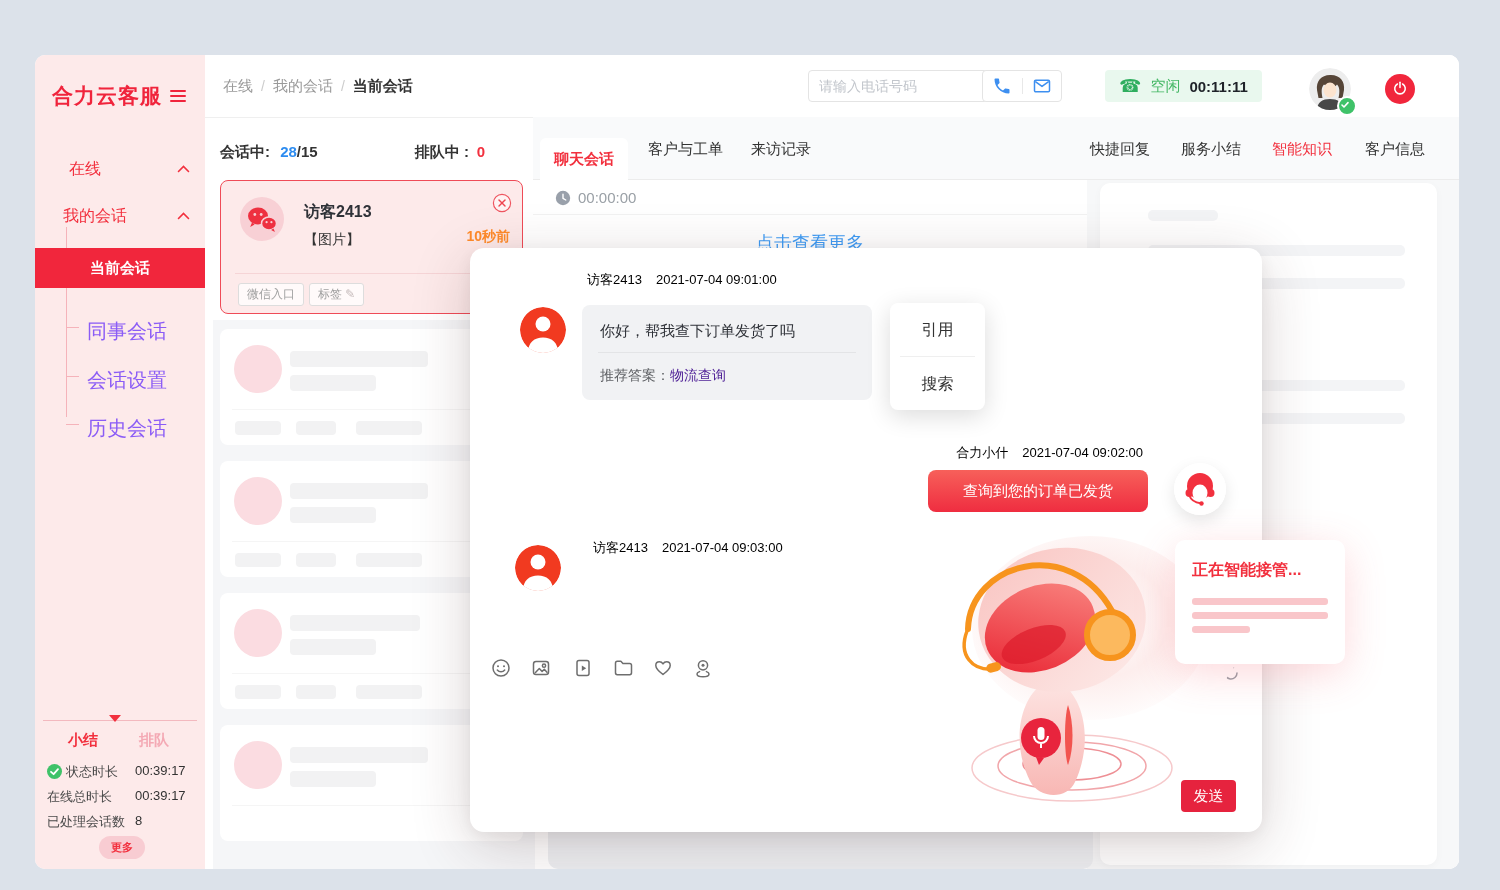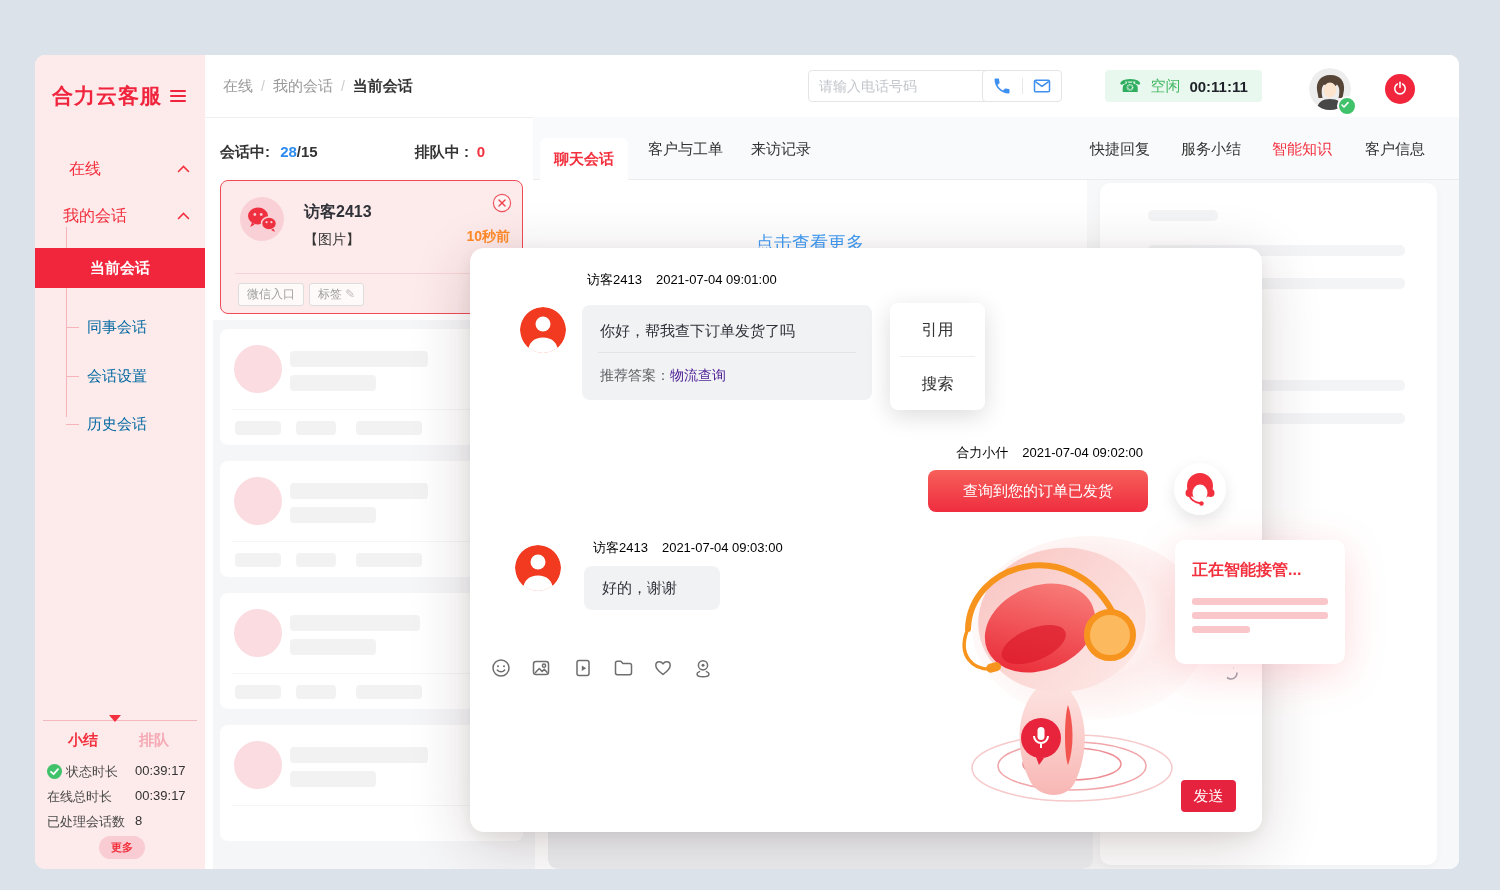--- a/index.html
+++ b/index.html
@@ -268,6 +268,13 @@
         <div class="tab" style="left:832px;">客户信息</div>
       </div>
 
+      <div class="timer-row">
+        <svg style="position:absolute;left:22px;top:10px;" width="16" height="16" viewBox="0 0 16 16">
+          <circle cx="8" cy="8" r="7.2" fill="#99a0aa"></circle>
+          <polyline points="8,4.2 8,8.4 10.8,10" fill="none" stroke="#fff" stroke-width="1.4" stroke-linecap="round" stroke-linejoin="round"></polyline>
+        </svg>
+        <span class="timer-text">00:00:00</span>
+      </div>
 
       <div class="load-more">点击查看更多</div>
 

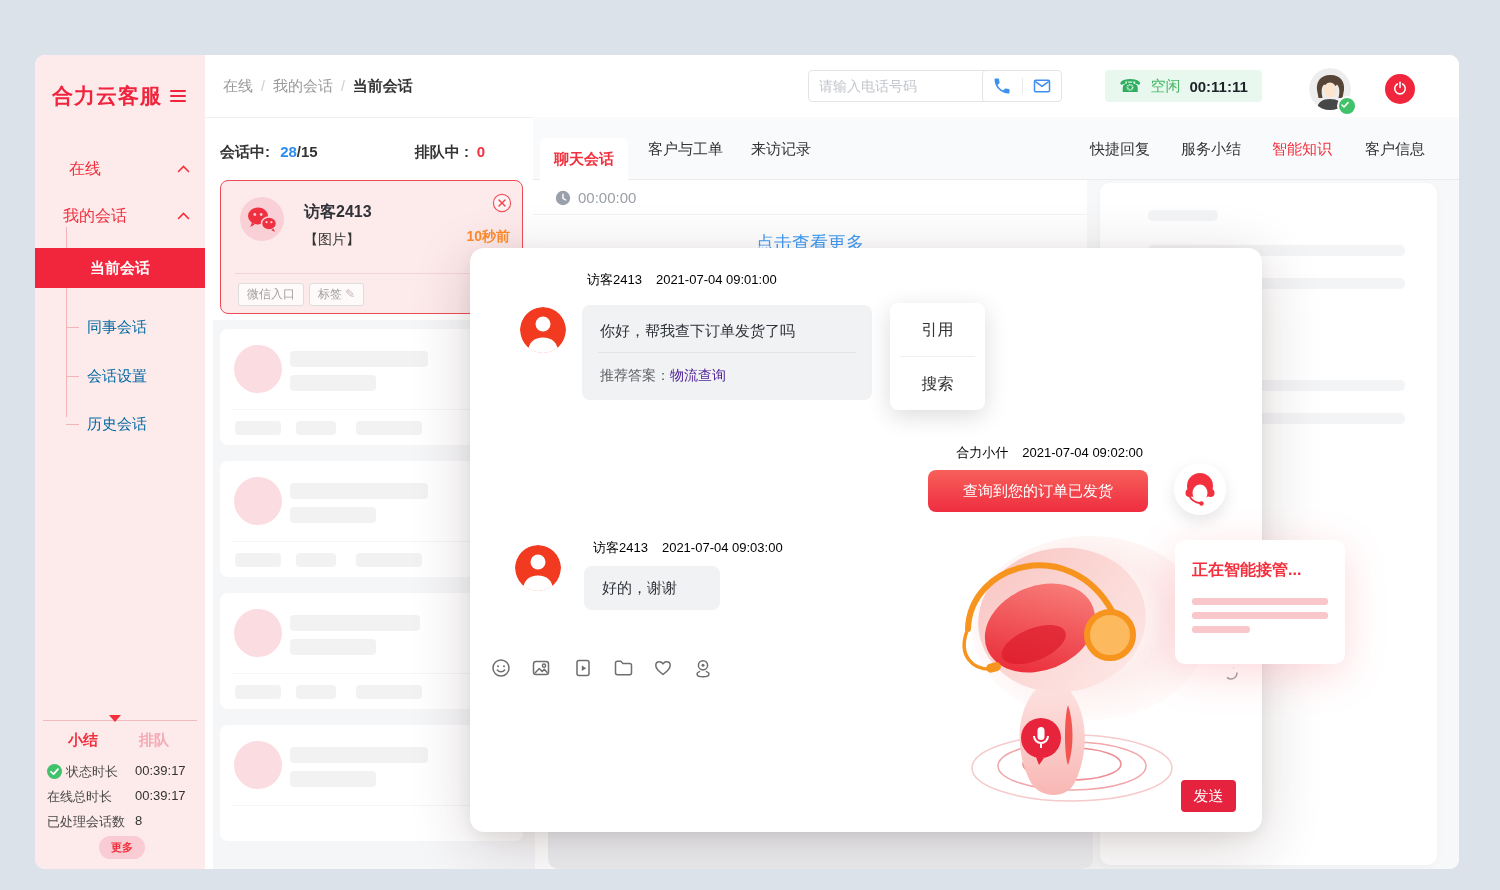--- a/index.html
+++ b/index.html
@@ -15,7 +15,7 @@
   .tree-v{position:absolute;left:31px;top:172px;width:1px;height:190px;background:#f5b3ba;}
   .tree-h{position:absolute;left:31px;width:13px;height:1px;background:#f5b3ba;}
   .active-bar{position:absolute;left:0;top:193px;width:170px;height:40px;background:#f1263c;color:#fff;font-size:15px;line-height:40px;text-align:center;font-weight:bold;}
-  .sub-item{position:absolute;left:52px;color:#0369a1;font-size:15px;}
+  .sub-item{position:absolute;left:52px;color:#8b5cf6;font-size:20px;}
   .sb-divider{position:absolute;left:8px;top:665px;width:154px;height:1px;background:#f3b9bf;}
   .collapse-arrow{position:absolute;left:74px;top:660px;width:0;height:0;border-left:6px solid transparent;border-right:6px solid transparent;border-top:7px solid #f2303e;}
   .sum-tab{position:absolute;top:676px;font-size:15px;font-weight:bold;}

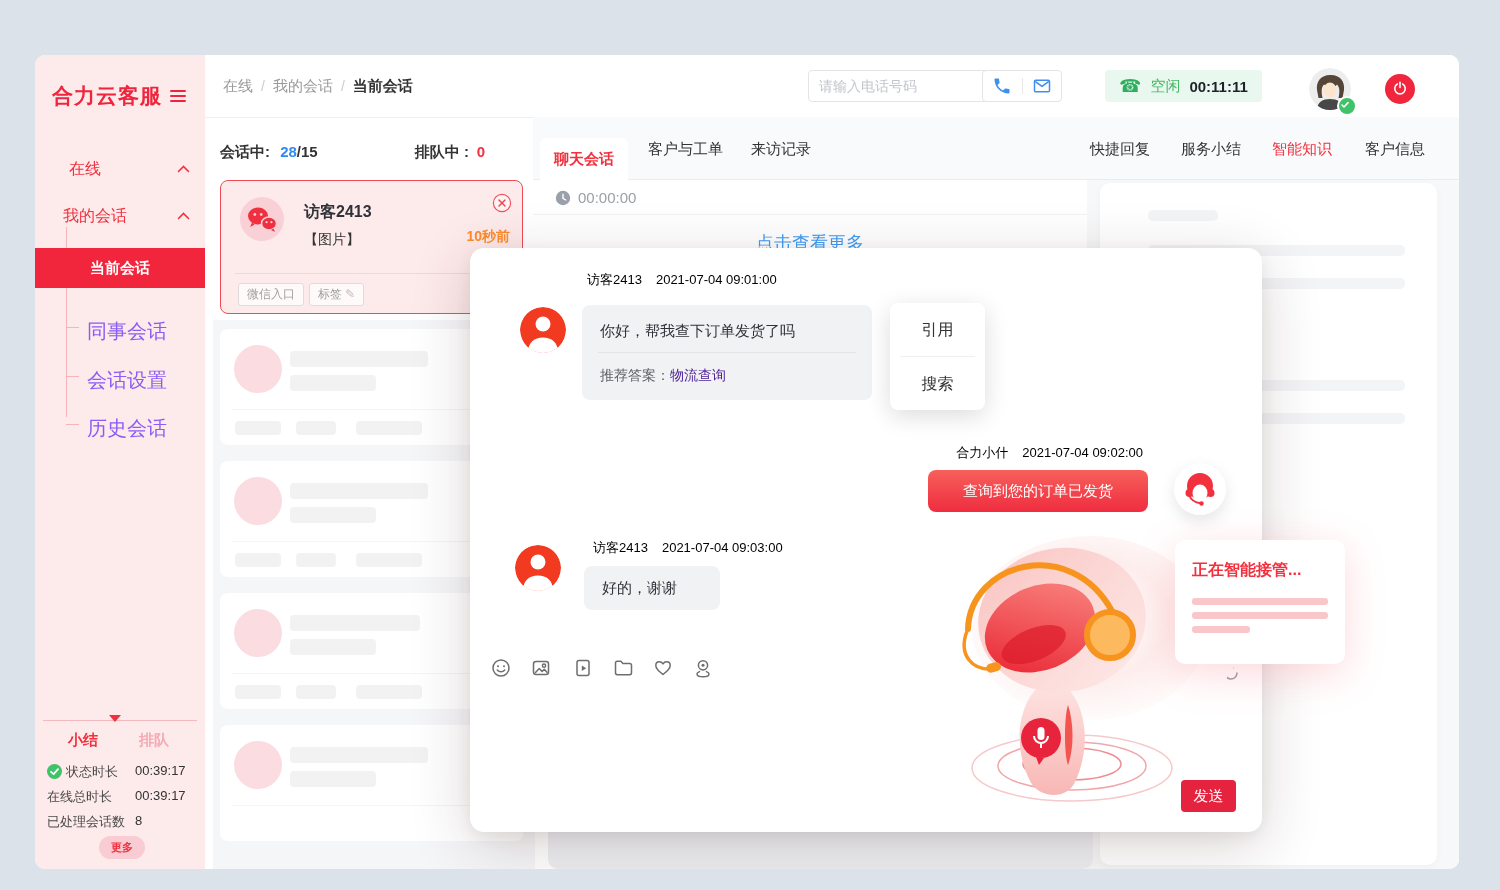--- a/index.html
+++ b/index.html
@@ -342,7 +342,6 @@
             <path d="M8 46 c0 -11 6.5 -15.5 15 -15.5 s15 4.5 15 15.5 z" fill="#fff"></path>
           </svg>
       </div>
-      <div class="bubble" style="left:114px;top:318px;width:136px;height:44px;line-height:44px;padding-left:18px;box-sizing:border-box;">好的，谢谢</div>
 
       <svg class="tool-icon" style="left:20px;" viewBox="0 0 22 22" fill="none" stroke="#6e6e6e" stroke-width="1.5" stroke-linecap="round">
         <circle cx="11" cy="11" r="8"></circle>

